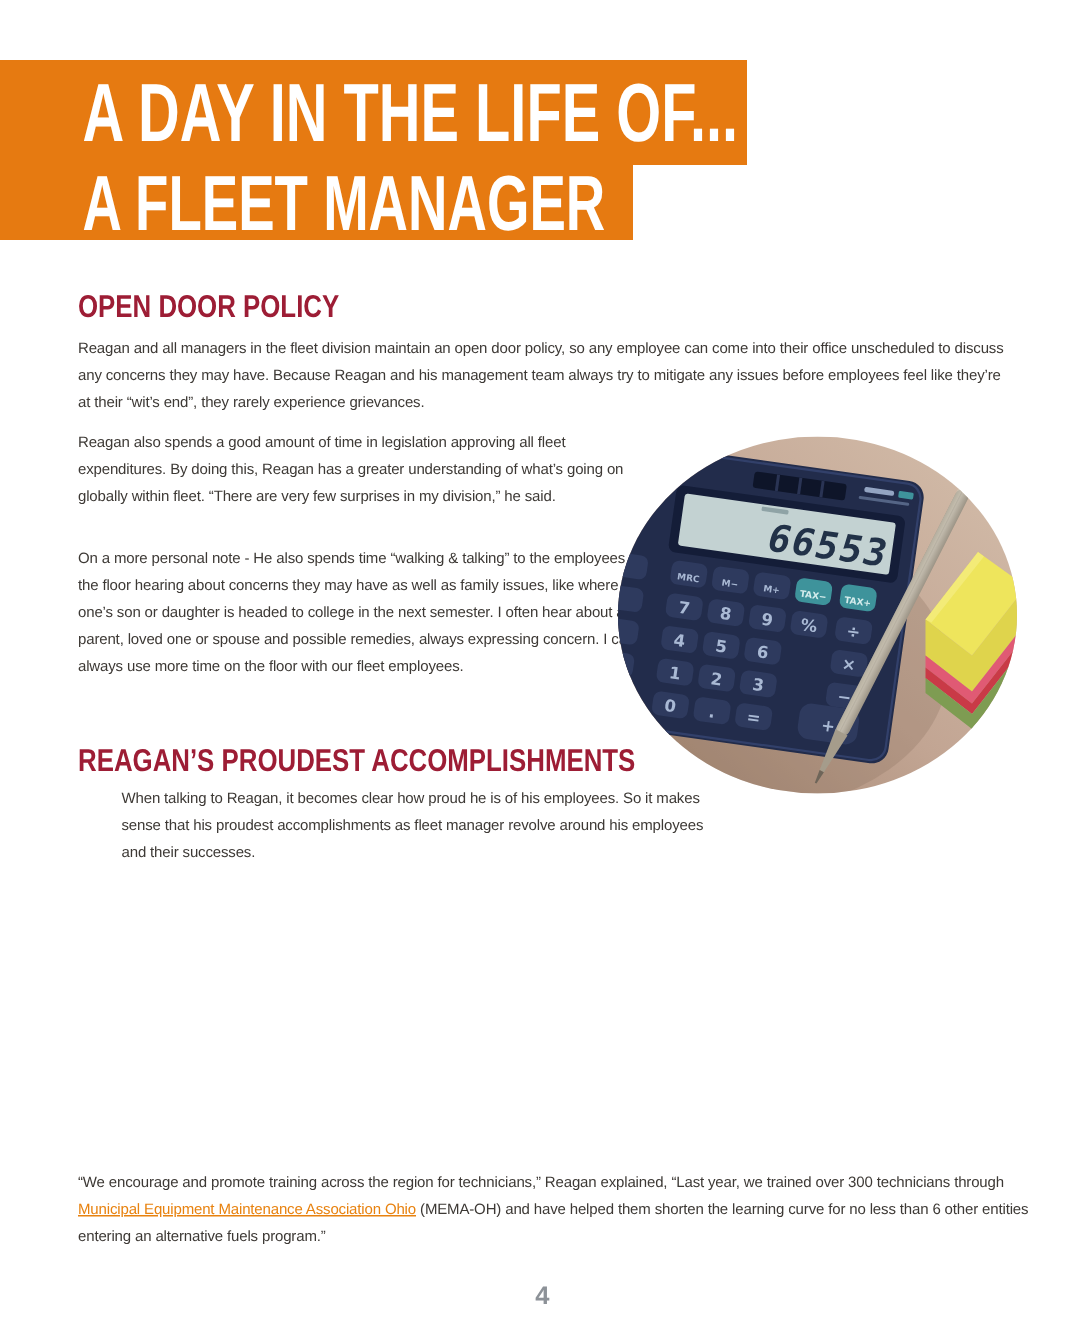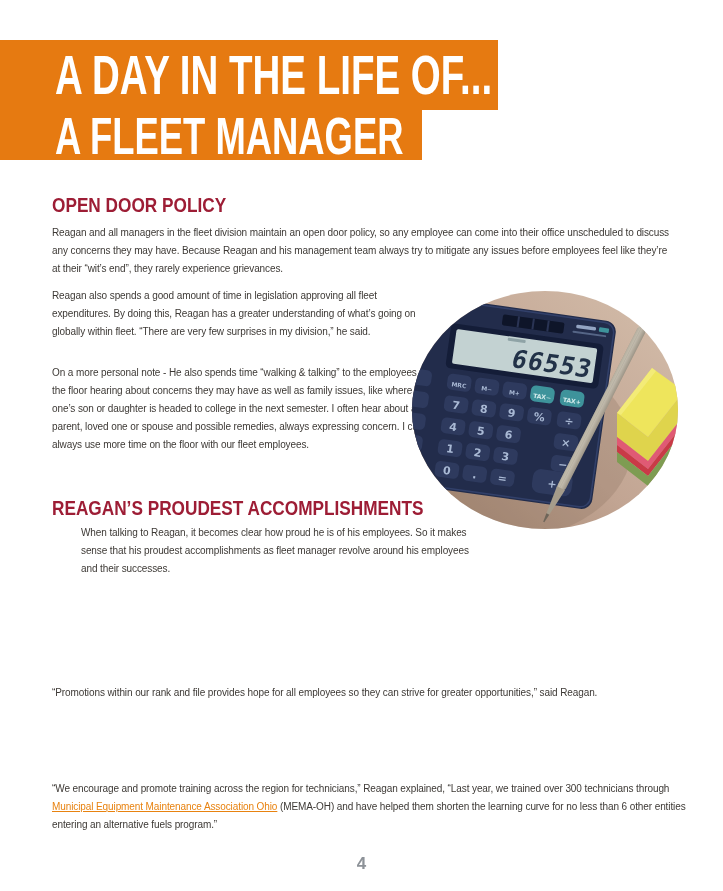--- a/index.html
+++ b/index.html
@@ -182,7 +182,6 @@
 
   <div class="section-heading" id="heading-accomplishments">REAGAN’S PROUDEST ACCOMPLISHMENTS</div>
   <div class="body-text" id="p4">When talking to Reagan, it becomes clear how proud he is of his employees. So it makes sense that his proudest accomplishments as fleet manager revolve around his employees and their successes.</div>
-  <div class="body-text" id="p7">“Promotions within our rank and file provides hope for all employees so they can strive for greater opportunities,” said Reagan.</div>
   <div class="body-text" id="p9">
     <span>“We encourage and promote training across the region for technicians,” Reagan explained, “Last year, we trained over 300 technicians through </span><a class="body-link" href="#">Municipal Equipment Maintenance Association Ohio</a><span> (MEMA-OH) and have helped them shorten the learning curve for no less than 6 other entities entering an alternative fuels program.”</span>
   </div>

